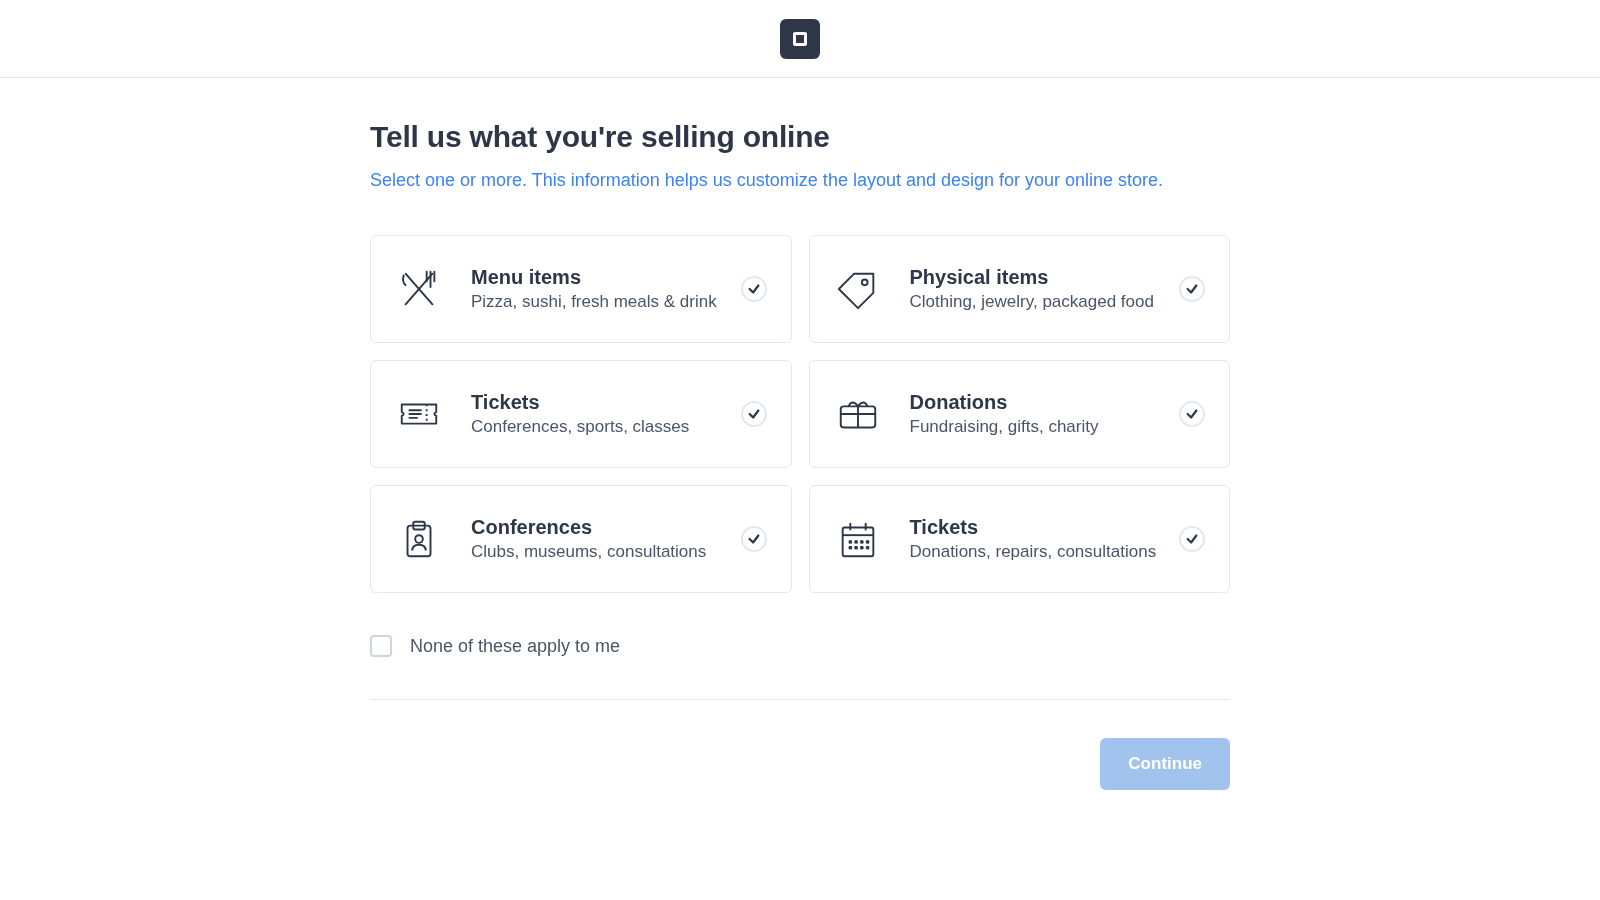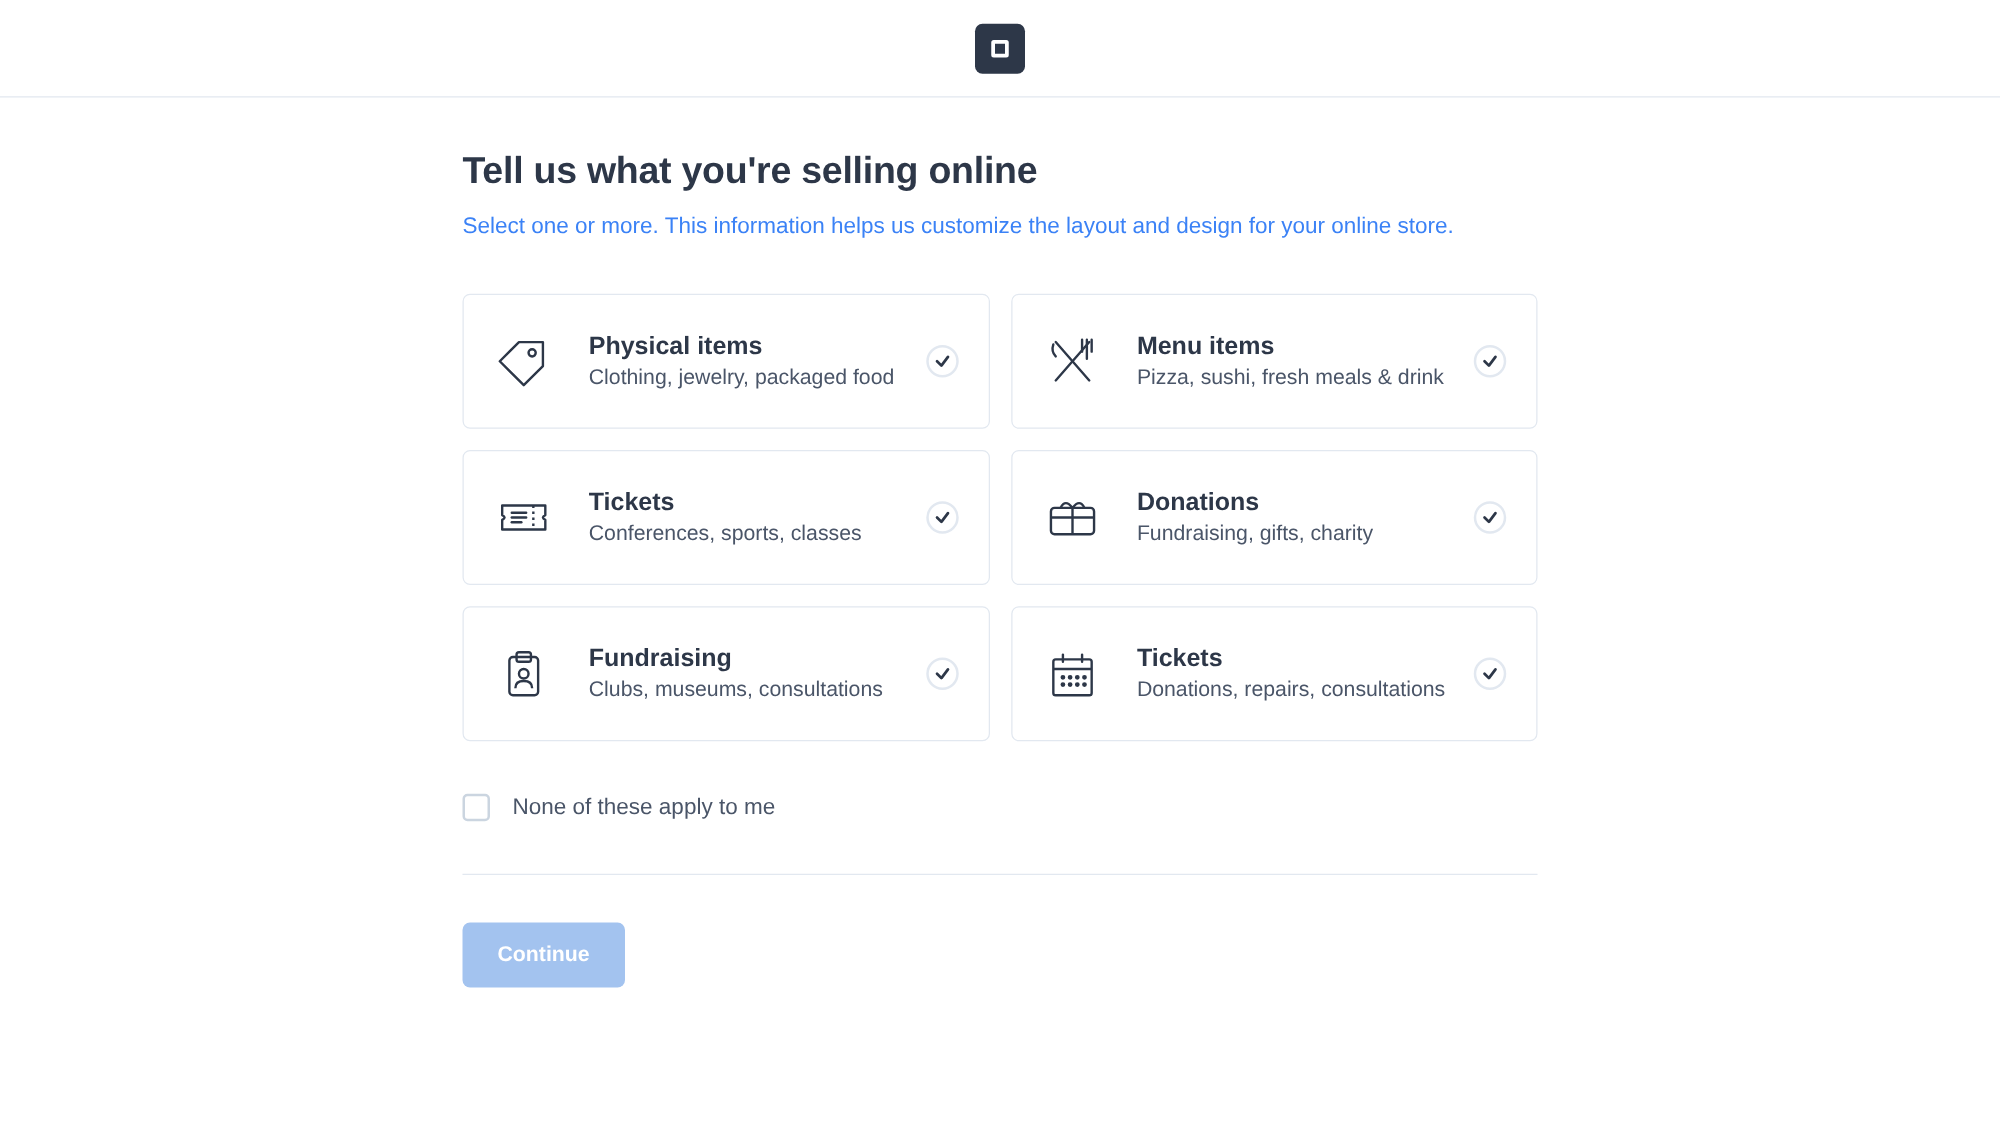--- a/index.html
+++ b/index.html
@@ -156,24 +156,6 @@
 
     <div class="card">
       <div class="card-icon">
-        <svg width="46" height="46" viewBox="0 0 48 48" fill="none" stroke-width="2" stroke-linejoin="round">
-          <path d="M20 8 L40 8 L40 28 L24 44 L4 24 Z"></path>
-          <circle cx="31" cy="17" r="3"></circle>
-        </svg>
-      </div>
-      <div class="card-text">
-        <div class="card-title">Physical items</div>
-        <div class="card-desc">Clothing, jewelry, packaged food</div>
-      </div>
-      <div class="card-check">
-        <svg width="14" height="14" viewBox="0 0 16 16" fill="none" stroke="#e2e8f0" stroke-width="2.5" stroke-linecap="round" stroke-linejoin="round">
-            <path d="M3 8 L7 12 L13 4"></path>
-          </svg>
-      </div>
-    </div>
-
-    <div class="card">
-      <div class="card-icon">
         <svg width="46" height="46" viewBox="0 0 48 48" fill="none" stroke-width="2" stroke-linecap="round">
           <path d="M10 8 L38 40"></path>
           <path d="M38 8 L10 40"></path>
@@ -184,6 +166,24 @@
       <div class="card-text">
         <div class="card-title">Menu items</div>
         <div class="card-desc">Pizza, sushi, fresh meals &amp; drink</div>
+      </div>
+      <div class="card-check">
+        <svg width="14" height="14" viewBox="0 0 16 16" fill="none" stroke="#e2e8f0" stroke-width="2.5" stroke-linecap="round" stroke-linejoin="round">
+            <path d="M3 8 L7 12 L13 4"></path>
+          </svg>
+      </div>
+    </div>
+
+    <div class="card">
+      <div class="card-icon">
+        <svg width="46" height="46" viewBox="0 0 48 48" fill="none" stroke-width="2" stroke-linejoin="round">
+          <path d="M20 8 L40 8 L40 28 L24 44 L4 24 Z"></path>
+          <circle cx="31" cy="17" r="3"></circle>
+        </svg>
+      </div>
+      <div class="card-text">
+        <div class="card-title">Physical items</div>
+        <div class="card-desc">Clothing, jewelry, packaged food</div>
       </div>
       <div class="card-check">
         <svg width="14" height="14" viewBox="0 0 16 16" fill="none" stroke="#e2e8f0" stroke-width="2.5" stroke-linecap="round" stroke-linejoin="round">

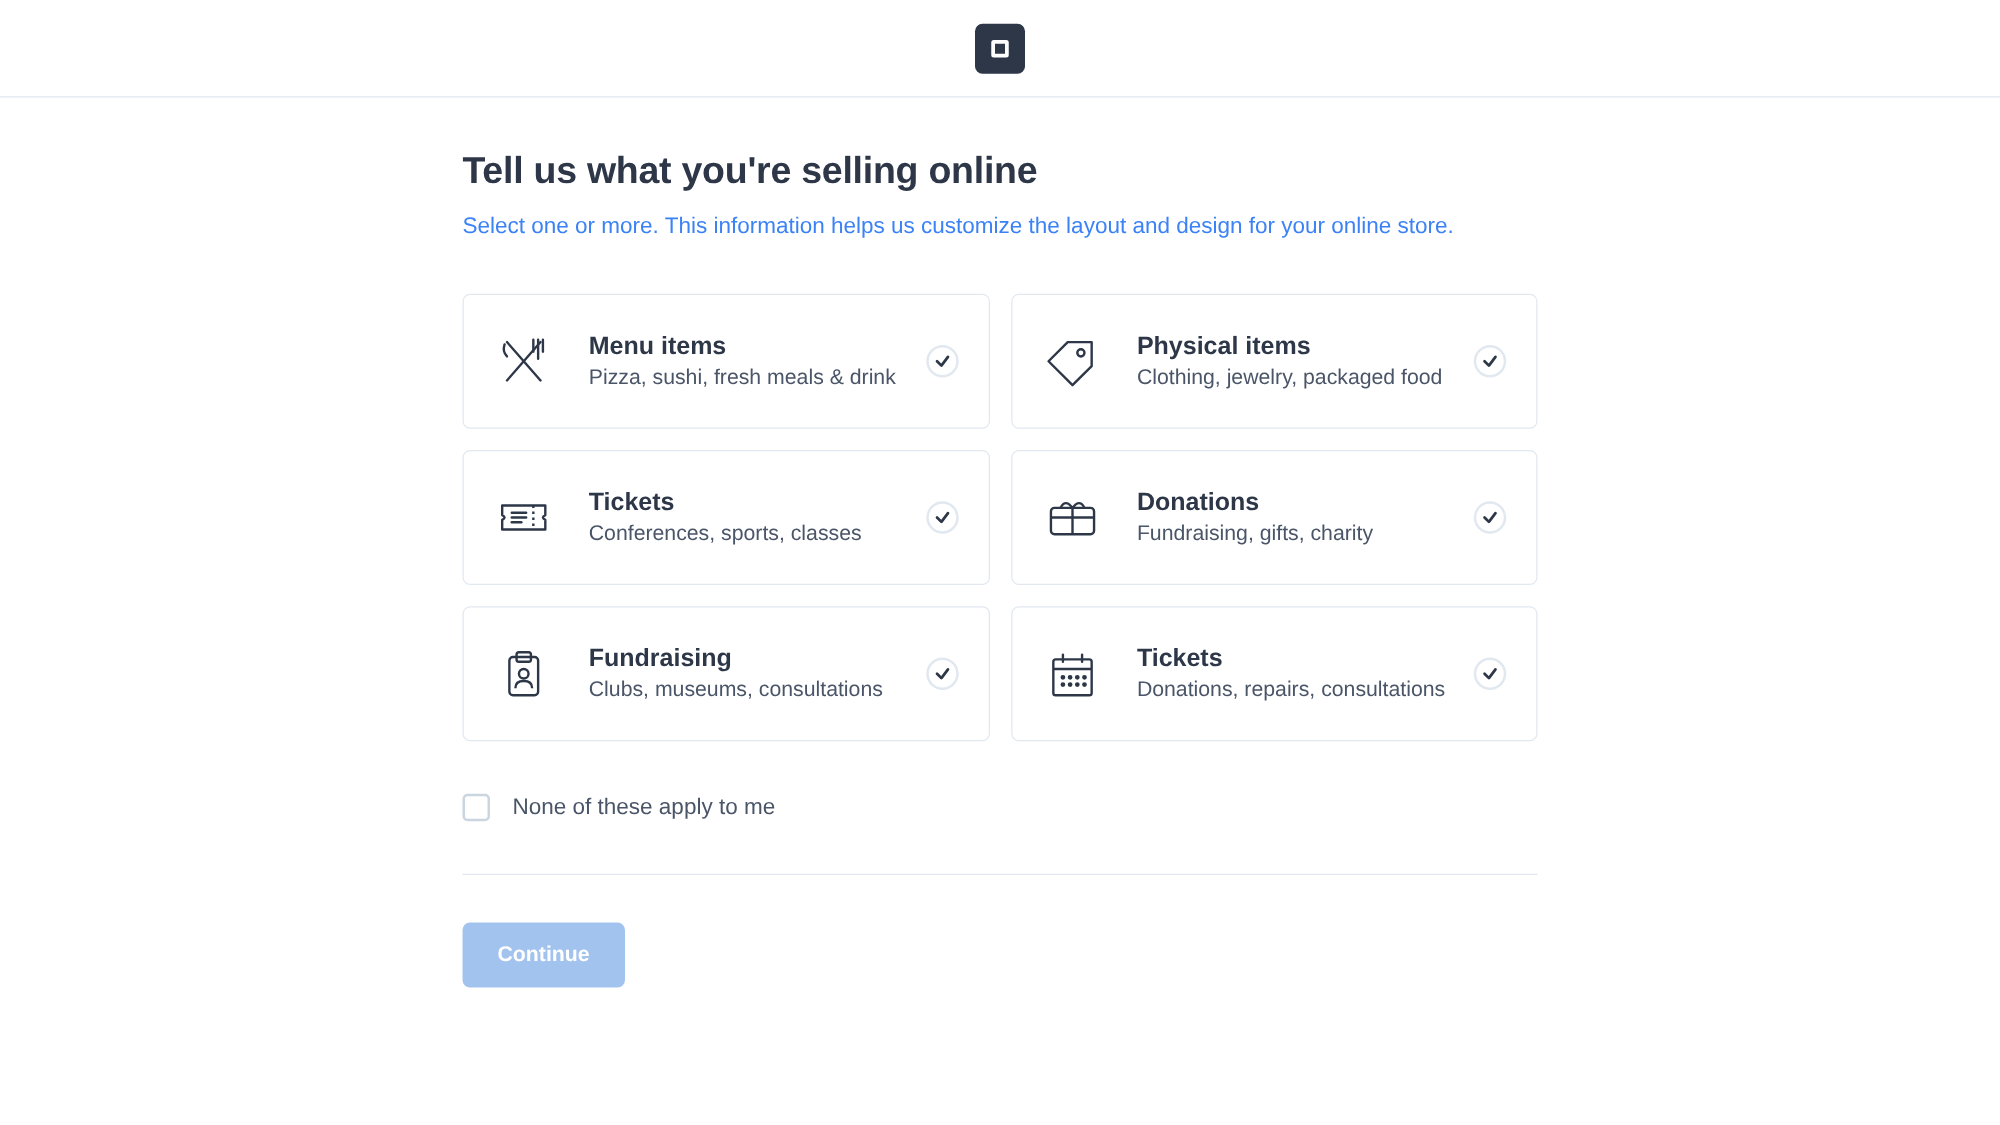--- a/index.html
+++ b/index.html
@@ -243,7 +243,7 @@
         </svg>
       </div>
       <div class="card-text">
-        <div class="card-title">Fundraising</div>
+        <div class="card-title">Conferences</div>
         <div class="card-desc">Clubs, museums, consultations</div>
       </div>
       <div class="card-check">

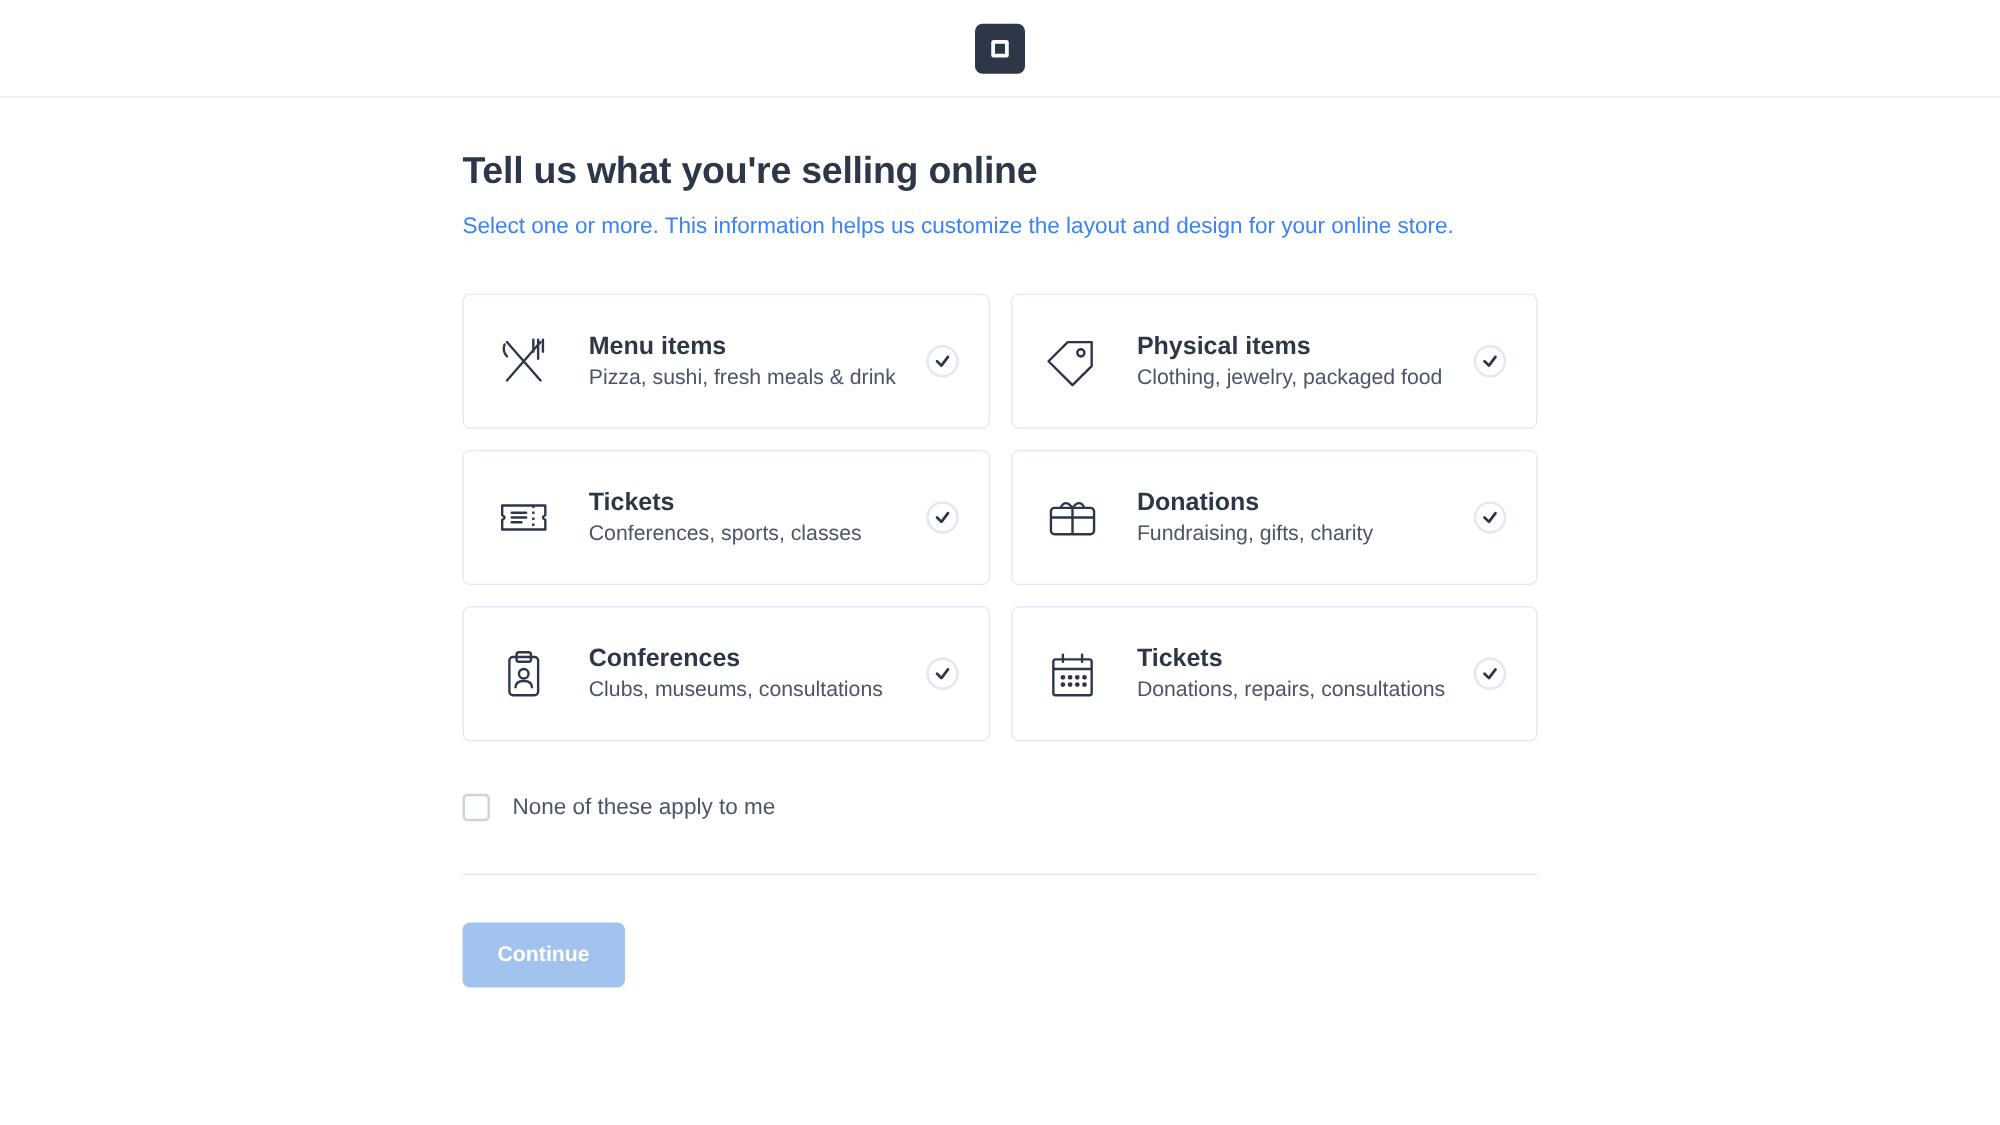--- a/index.html
+++ b/index.html
@@ -103,6 +103,7 @@
     }
     .none-row {
       display: flex;
+      align-items: center;
       margin-top: 42px;
     }
     .checkbox {

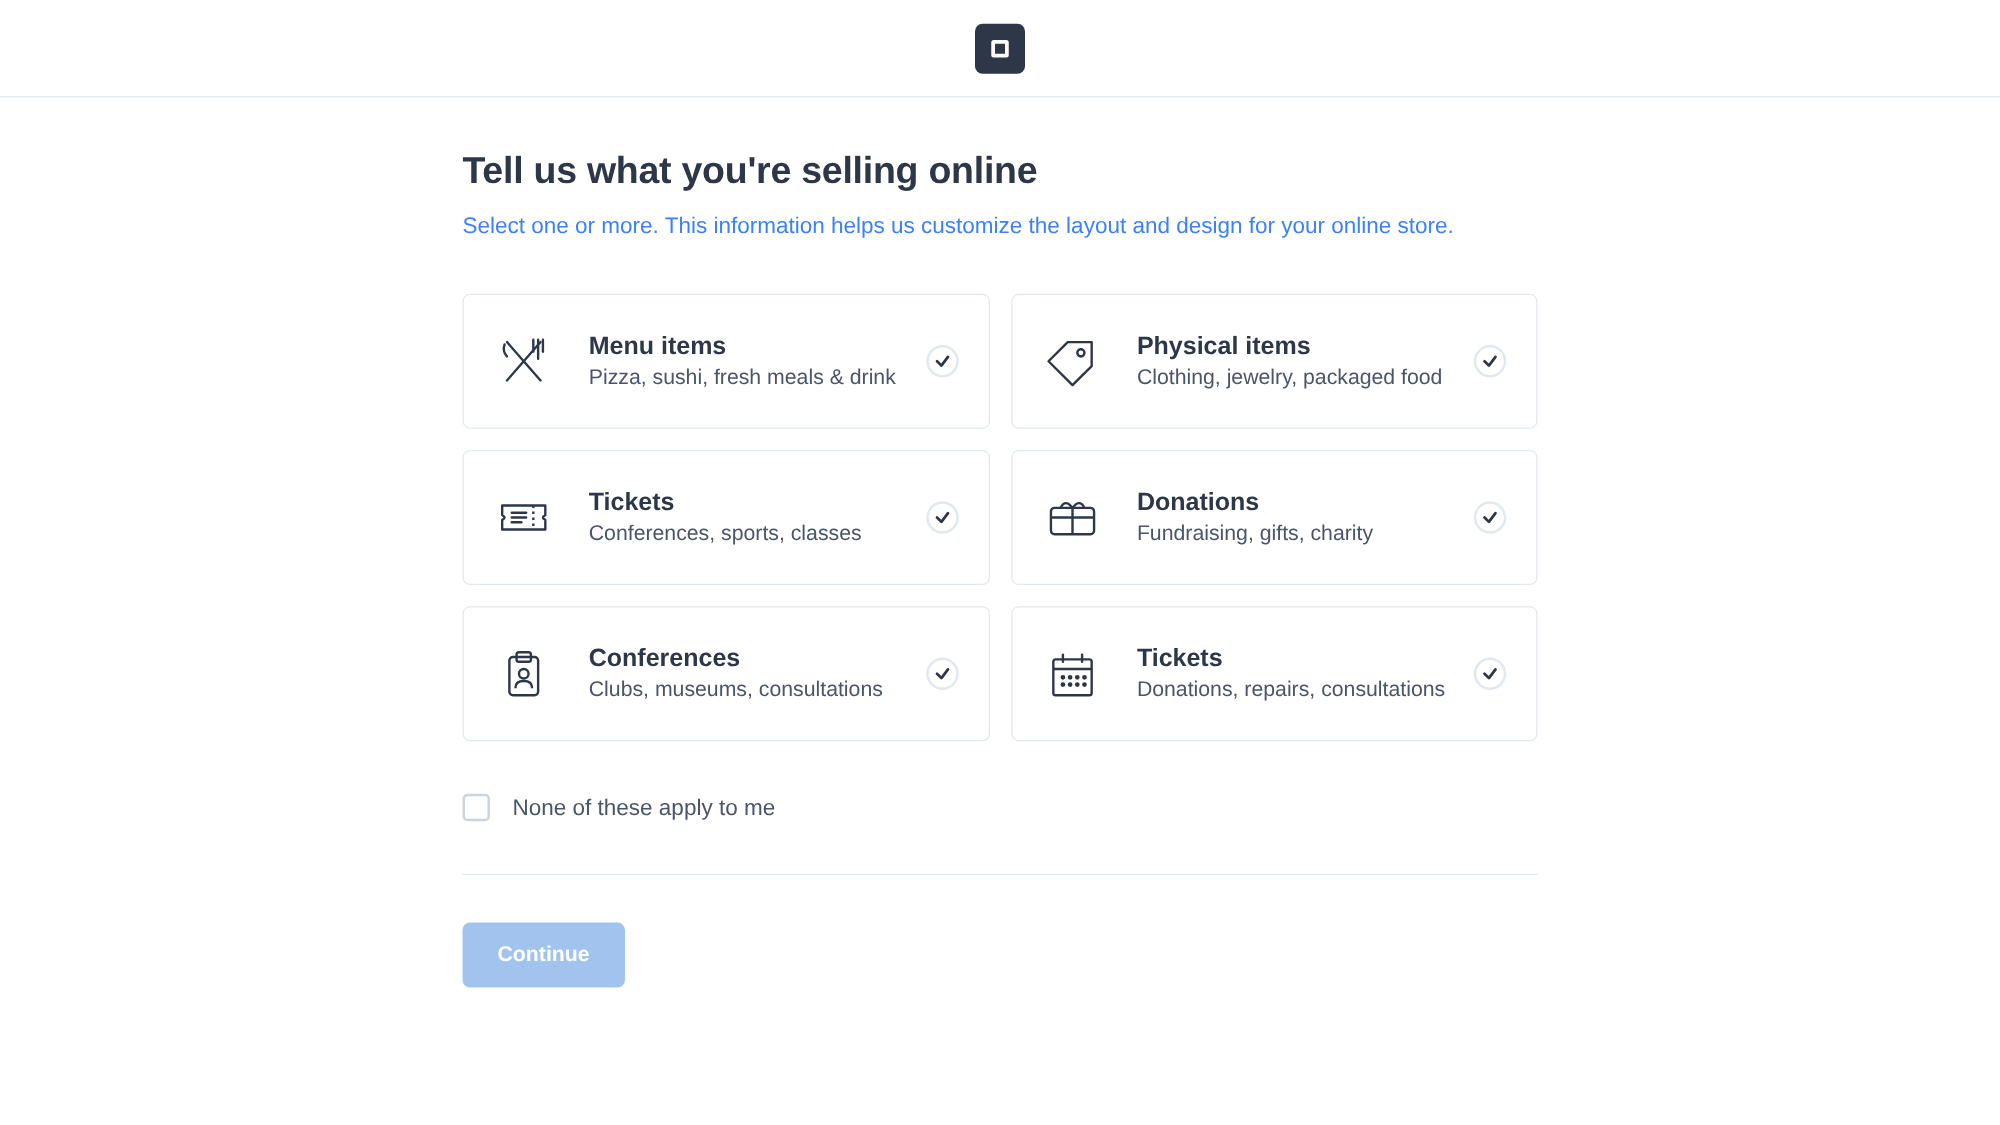--- a/index.html
+++ b/index.html
@@ -126,6 +126,7 @@
     }
     .footer {
       display: flex;
+      justify-content: flex-end;
       margin-top: 38px;
     }
     .continue-btn {

